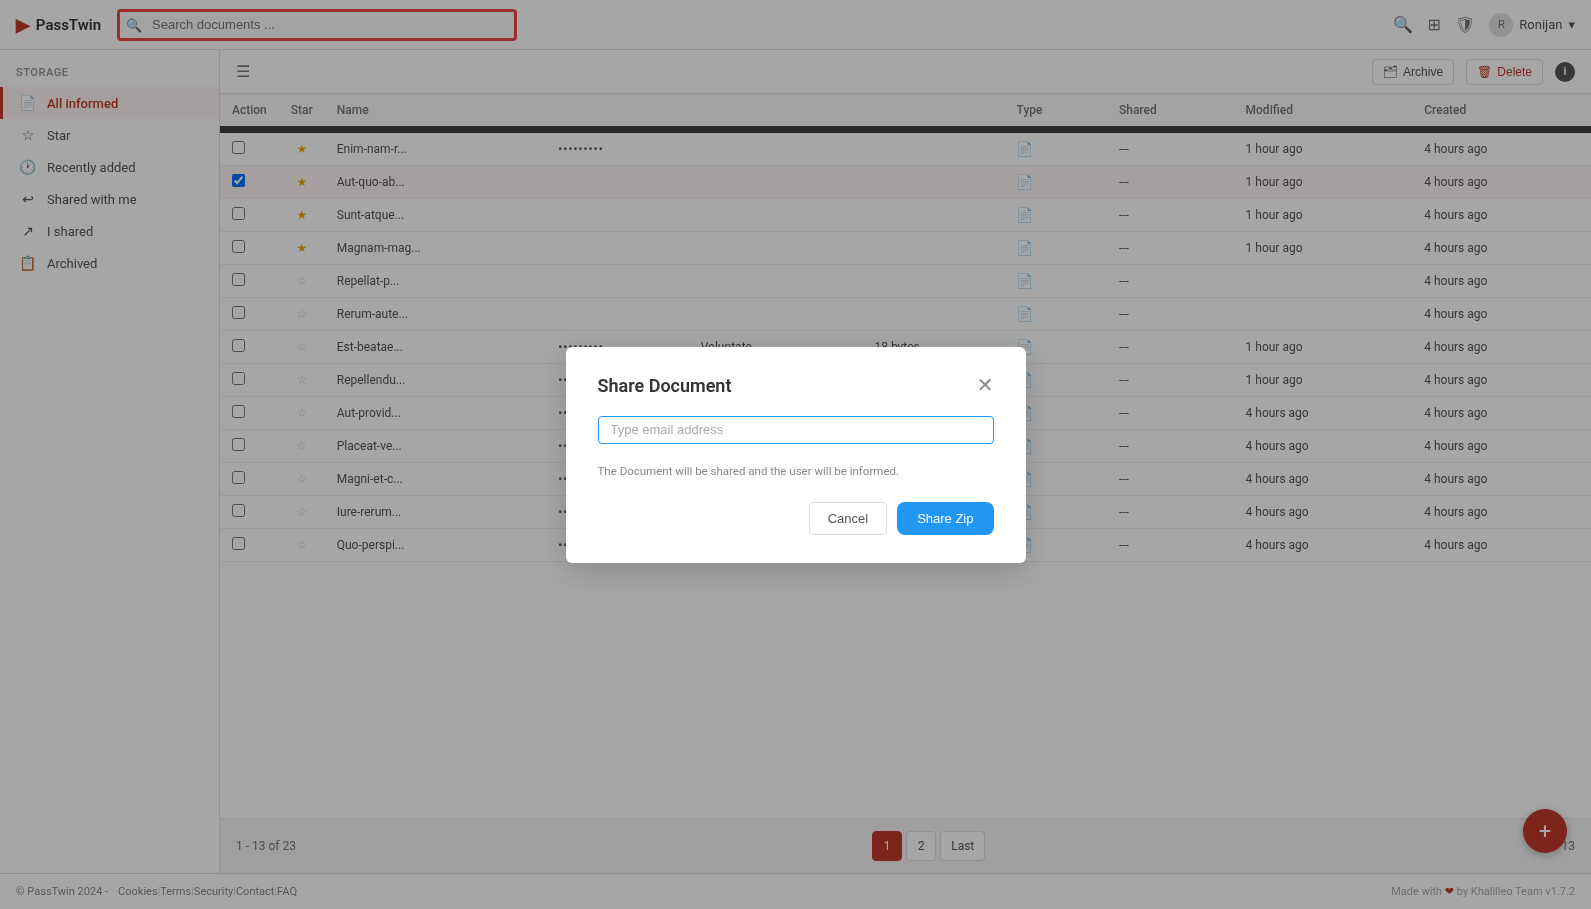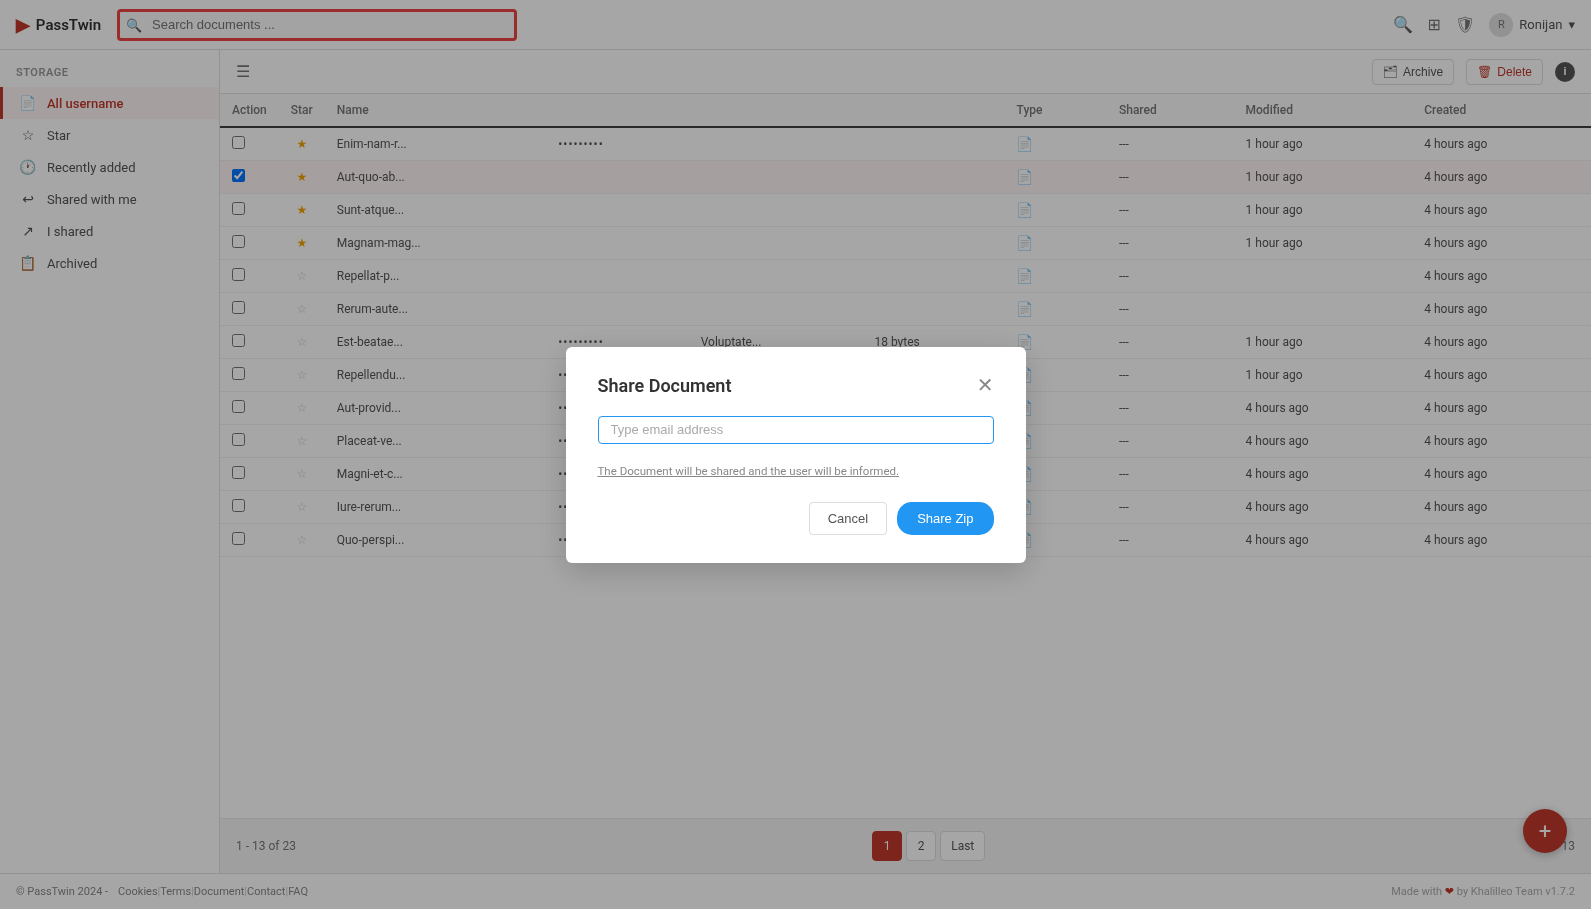--- a/index.html
+++ b/index.html
@@ -122,7 +122,7 @@
       <div id="sidebar-items-container">
           <div class="sidebar-item active">
             <span class="sico">📄</span>
-            <span>All username</span>
+            <span>All informed</span>
           </div>
           <div class="sidebar-item">
             <span class="sico">☆</span>

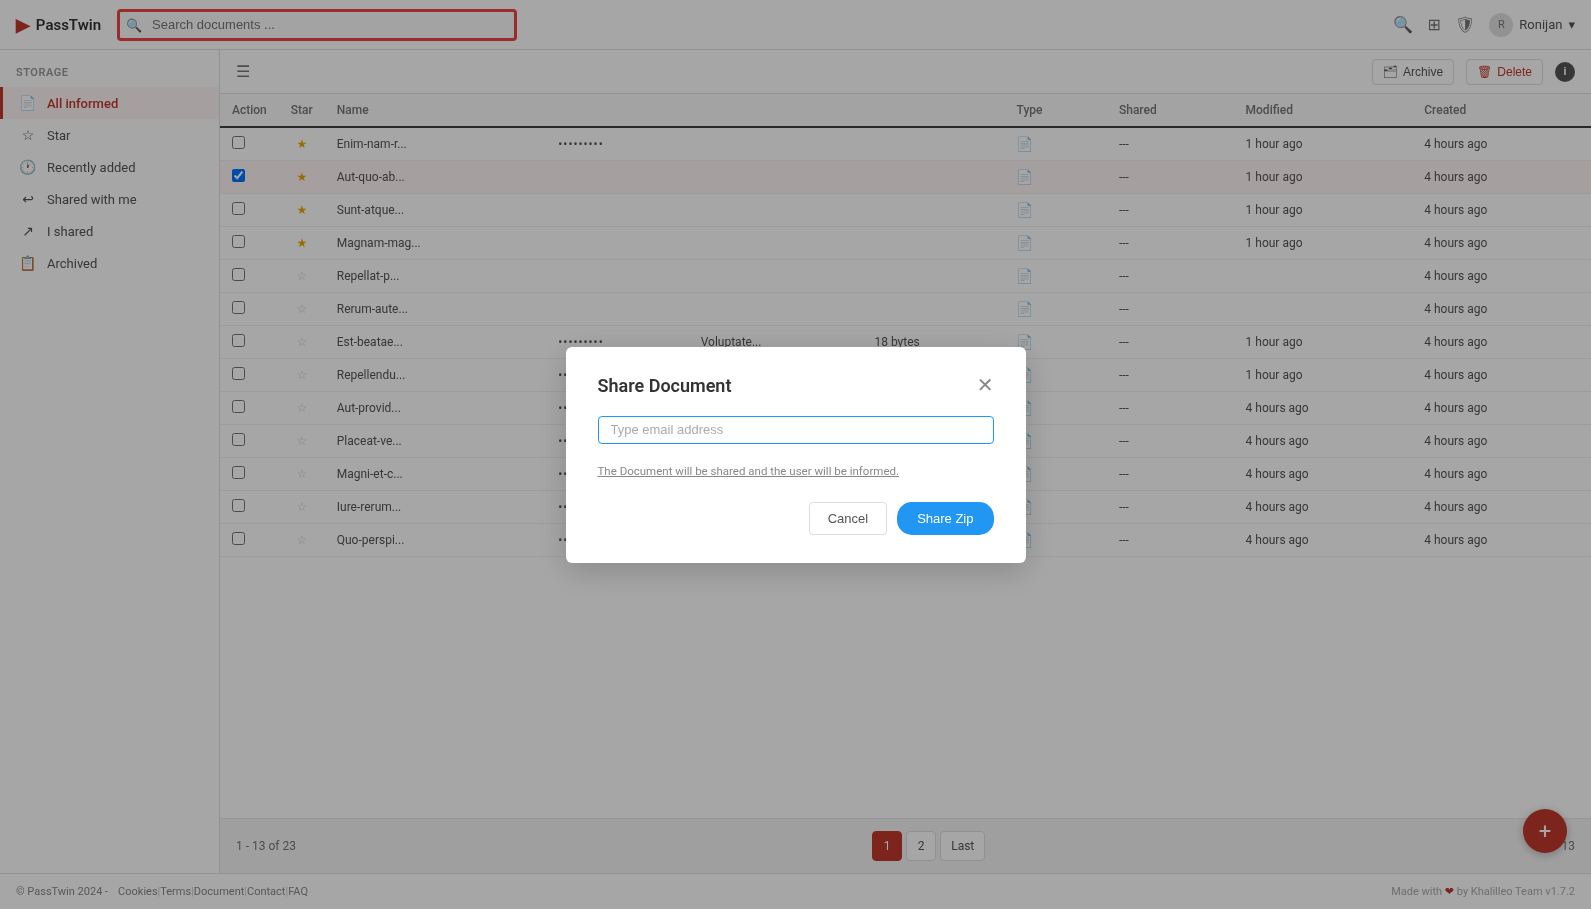--- a/index.html
+++ b/index.html
@@ -40,7 +40,7 @@
 
     
     table { width: 100%; border-collapse: collapse; font-size: 12px; }
-    thead th { padding: 9px 12px; text-align: left; color: #777; font-weight: 500; border-bottom: 2px solid #404040; white-space: nowrap; background: #fafafa; }
+    thead th { padding: 9px 12px; text-align: left; color: #777; font-weight: 500; border-bottom: 7px solid #404040; white-space: nowrap; background: #fafafa; }
     tbody tr { border-bottom: 1px solid #f0f0f0; }
     tbody tr.selected-row { background: #fff5f5; }
     tbody td { padding: 8px 12px; color: #555; vertical-align: middle; }

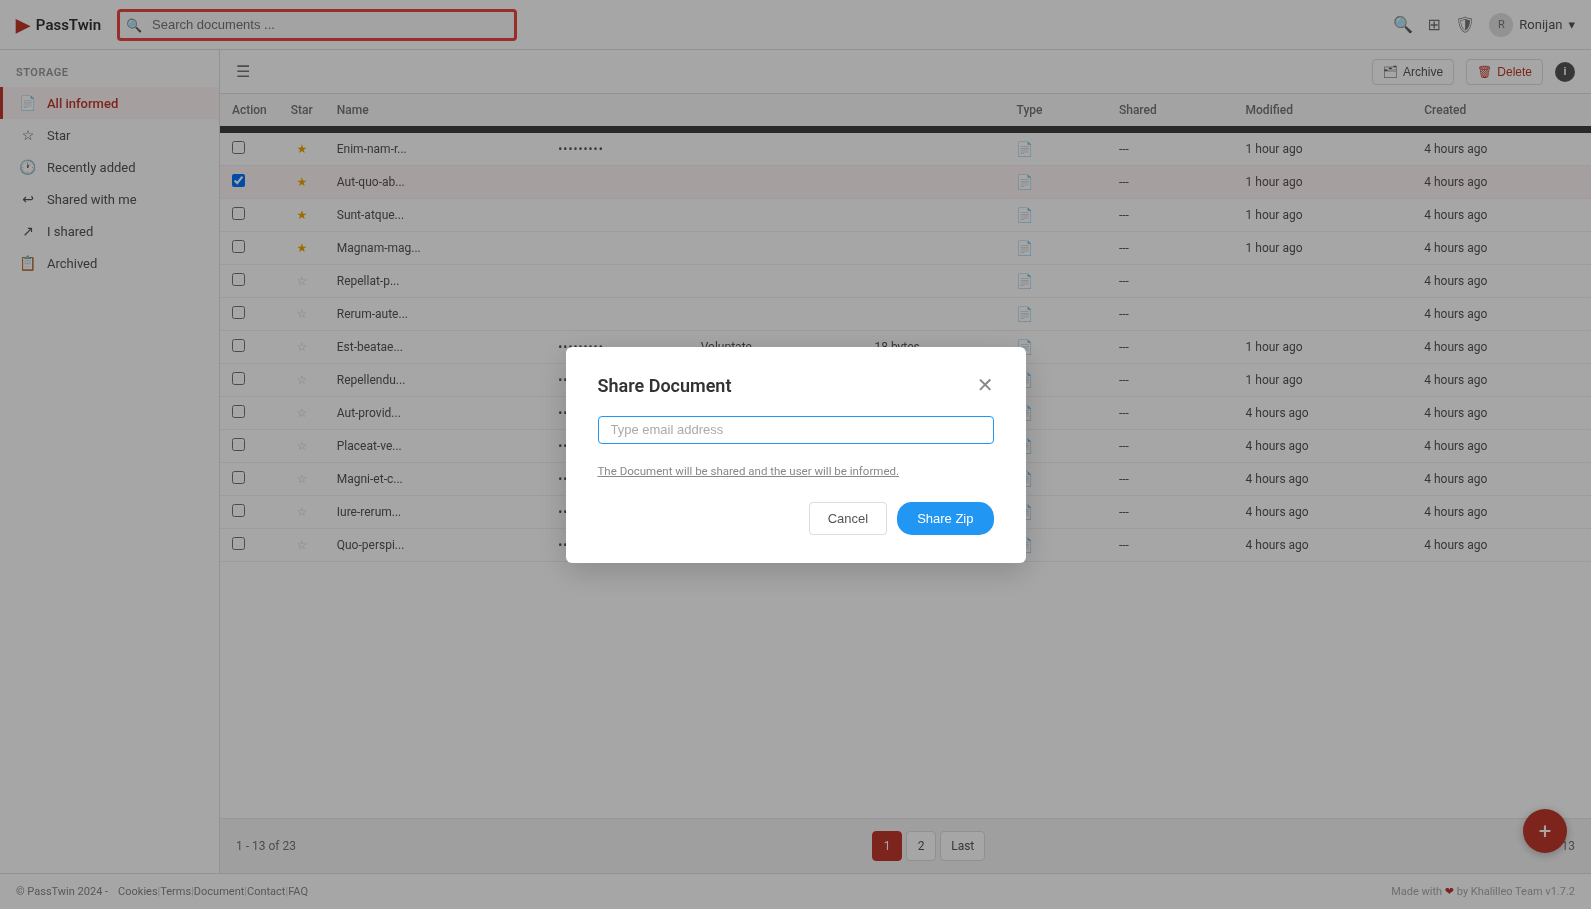--- a/index.html
+++ b/index.html
@@ -74,7 +74,7 @@
     .modal-label .required { color: #e53935; margin-left: 3px; }
     .modal-input { width: 100%; height: 28px; border: 1.5px solid #2196F3; border-radius: 4px; padding: 12px 12px; font-size: 13px; color: #333; outline: none; }
     .modal-input::placeholder { color: #aaa; }
-    .modal-hint { font-size: 11.5px; color: #888; margin-top: 20px; text-decoration: underline; }
+    .modal-hint { font-size: 11.5px; color: #888; margin-top: 20px; }
     .modal-actions { display: flex; justify-content: flex-end; gap: 10px; margin-top: 24px; }
     .btn-cancel { padding: 8px 18px; border: 1px solid #ddd; background: #fff; border-radius: 4px; cursor: pointer; font-size: 13px; color: #555; }
     .btn-share { padding: 8px 20px; background: #2196F3; color: #fff; border: none; border-radius: 15px; cursor: pointer; font-size: 13px; font-weight: 500; }

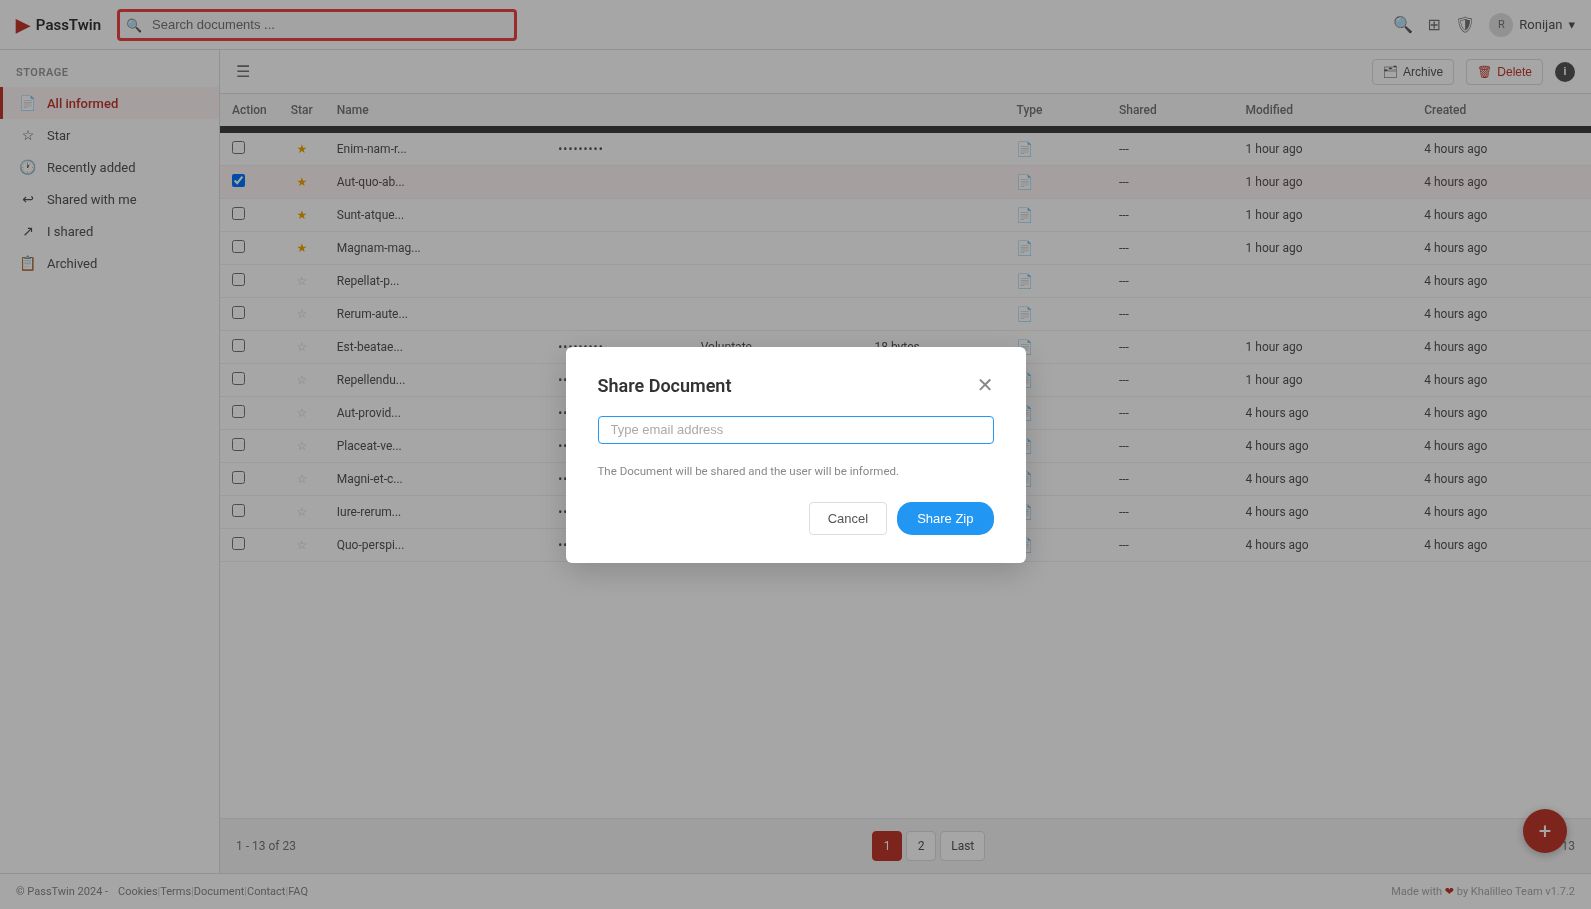--- a/index.html
+++ b/index.html
@@ -77,7 +77,7 @@
     .modal-hint { font-size: 11.5px; color: #888; margin-top: 20px; }
     .modal-actions { display: flex; justify-content: flex-end; gap: 10px; margin-top: 24px; }
     .btn-cancel { padding: 8px 18px; border: 1px solid #ddd; background: #fff; border-radius: 4px; cursor: pointer; font-size: 13px; color: #555; }
-    .btn-share { padding: 8px 20px; background: #2196F3; color: #fff; border: none; border-radius: 15px; cursor: pointer; font-size: 13px; font-weight: 500; }
+    .btn-share { padding: 8px 20px; background: #2196F3; color: #fff; border: none; border-radius: 8px; cursor: pointer; font-size: 13px; font-weight: 500; }
 
     
     .footer-links { display: flex; gap: 10px; align-items: center; }

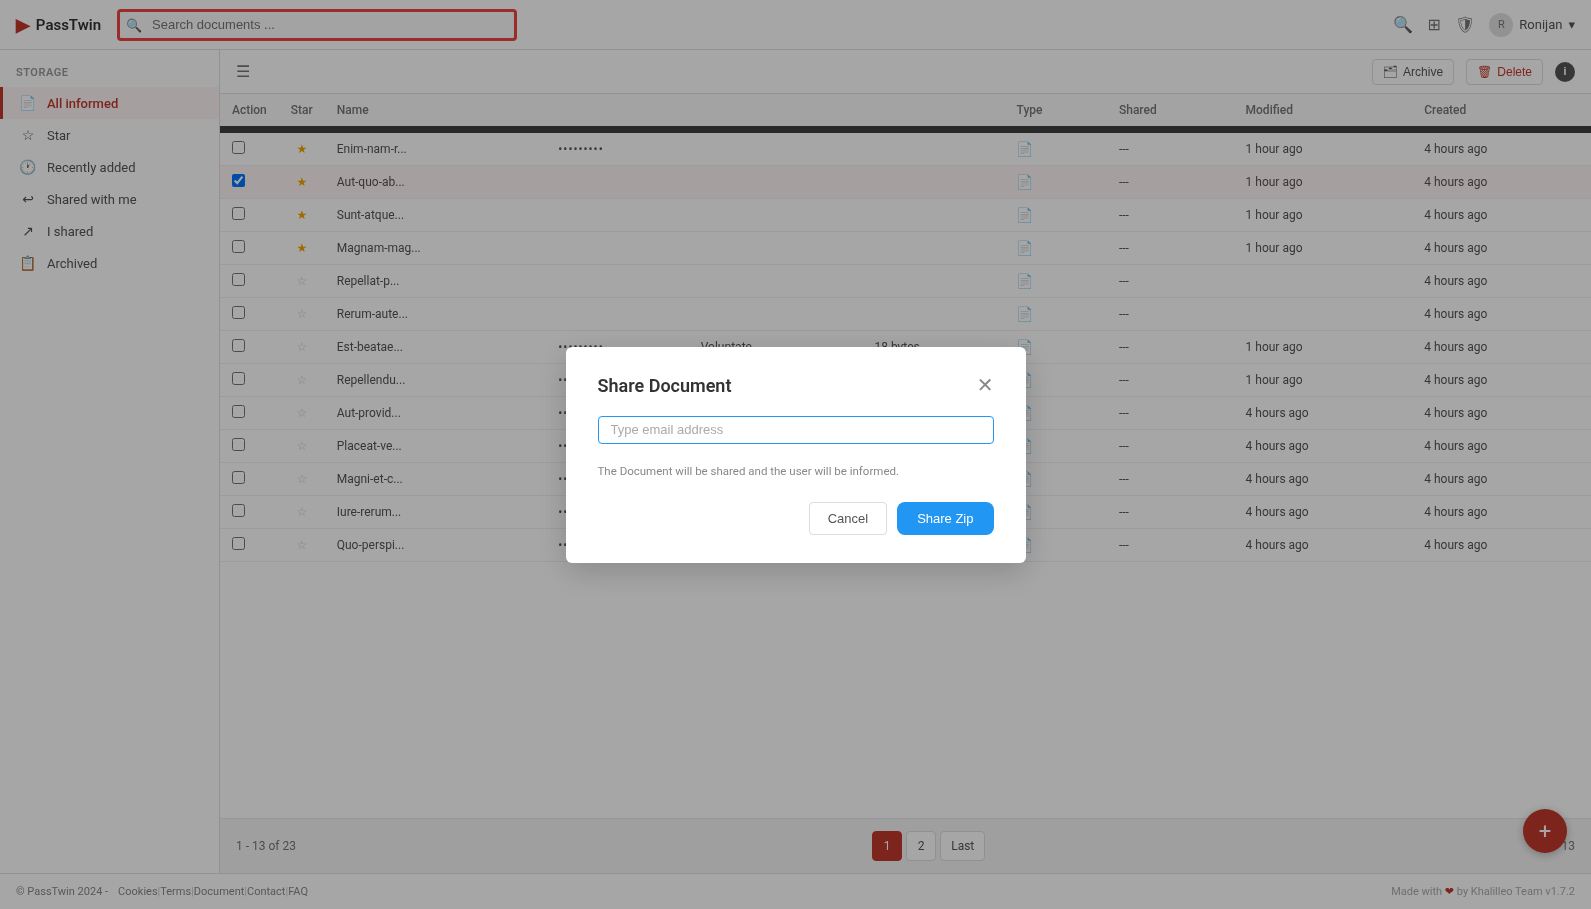--- a/index.html
+++ b/index.html
@@ -408,7 +408,7 @@
   <div class="footer">
     <div class="footer-links">
       <span>© PassTwin 2024 -</span>
-      <span id="footer-links-container"><a href="#">Cookies</a><span class="sep">|</span><a href="#">Terms</a><span class="sep">|</span><a href="#">Document</a><span class="sep">|</span><a href="#">Contact</a><span class="sep">|</span><a href="#">FAQ</a></span>
+      <span id="footer-links-container"><a href="#">Cookies</a><span class="sep">|</span><a href="#">Terms</a><span class="sep">|</span><a href="#">Security</a><span class="sep">|</span><a href="#">Contact</a><span class="sep">|</span><a href="#">FAQ</a></span>
     </div>
     <div class="footer-right">
       <span>Made with</span>

